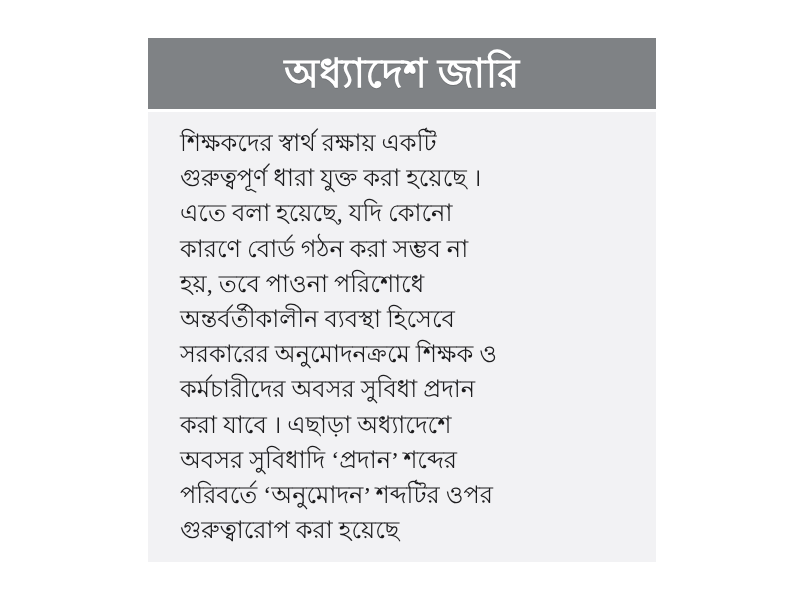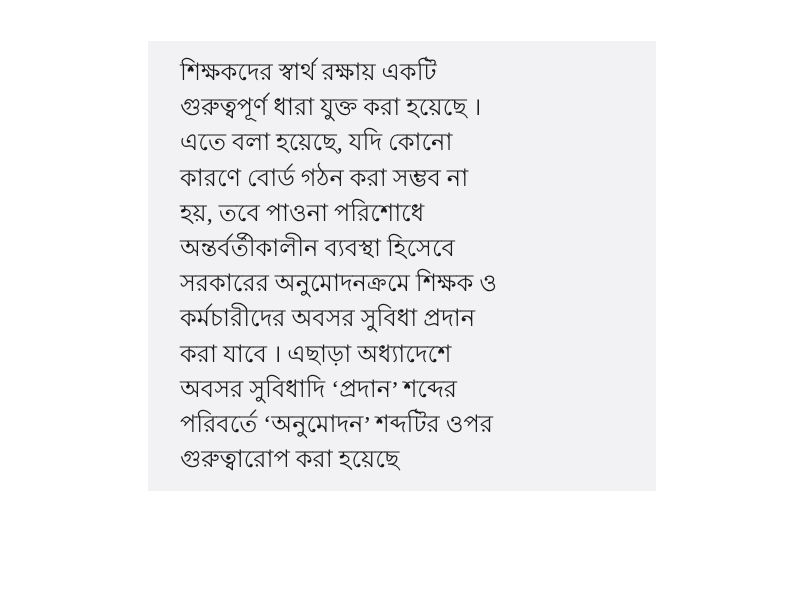--- a/index.html
+++ b/index.html
@@ -58,6 +58,9 @@
 
 <div class="page">
   <div class="news-card">
+    <div class="card-header">
+      <span class="title">অধ্যাদেশ জারি</span>
+    </div>
     <div class="card-body">
       <p class="article-text">শিক্ষকদের স্বার্থ রক্ষায় একটি
 গুরুত্বপূর্ণ ধারা যুক্ত করা হয়েছে ।

